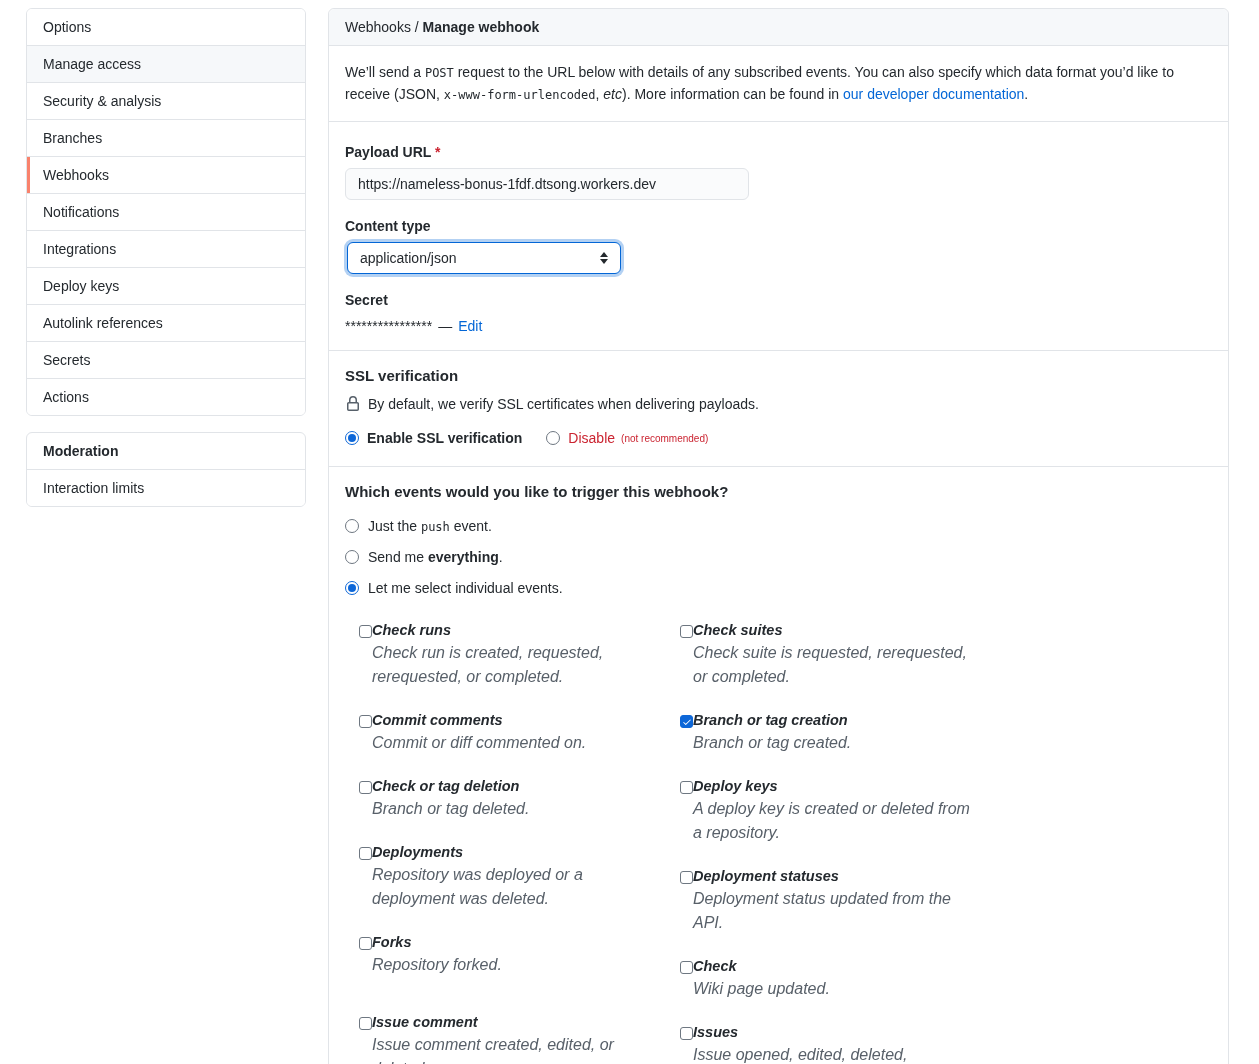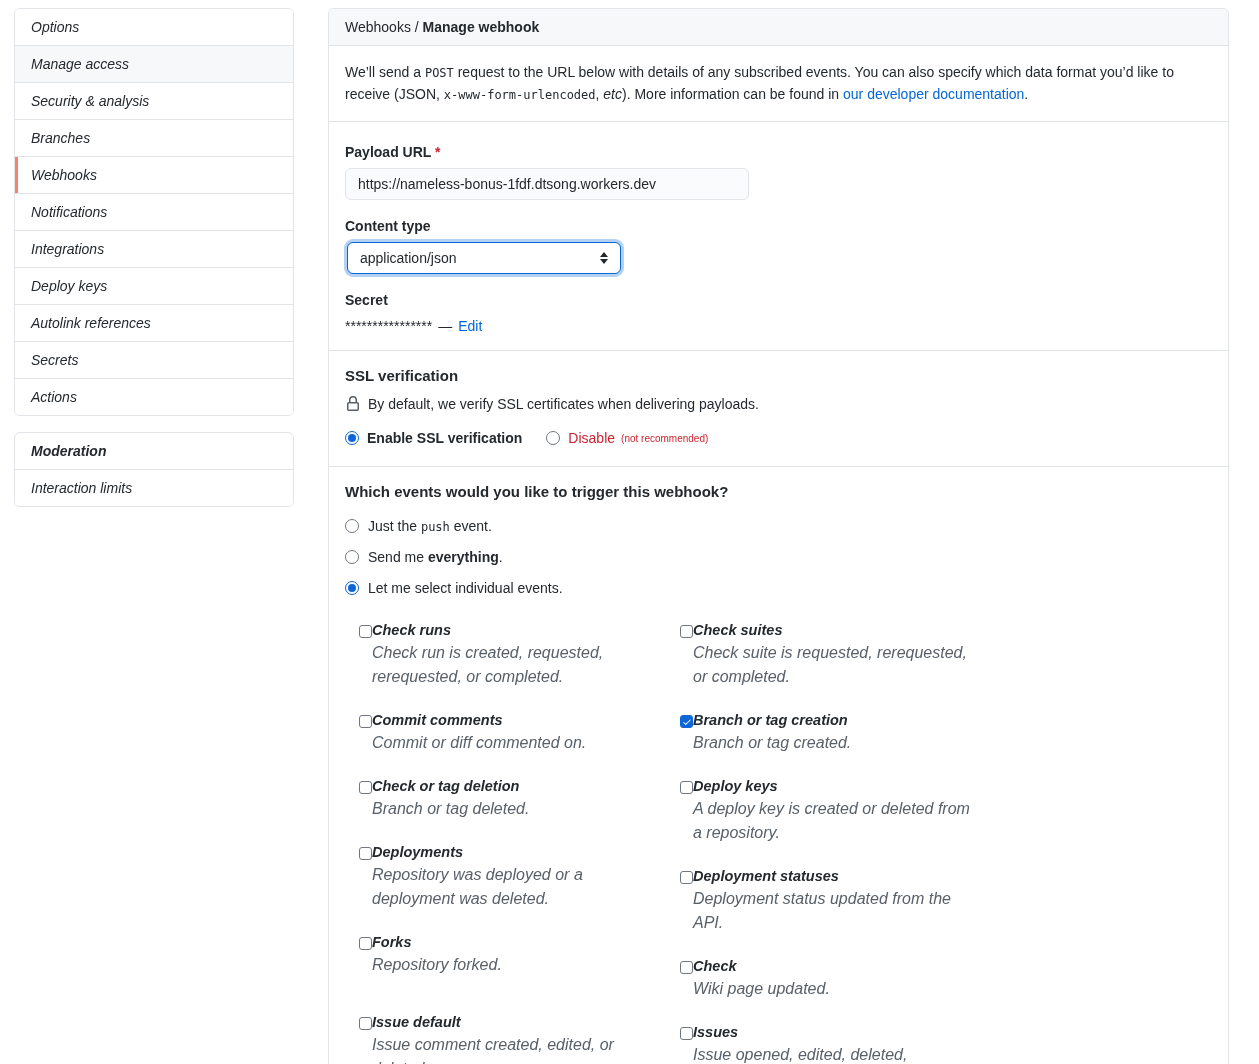--- a/index.html
+++ b/index.html
@@ -9,7 +9,7 @@
   a.link { color:#0366d6; text-decoration:none; cursor:pointer; }
 
   
-  .sidebar { position:absolute; left:14px; top:8px; width:280px;font-style:italic; }
+  .sidebar { position:absolute; left:26px; top:8px; width:280px; }
   .menu-box { border:1px solid #e1e4e8; border-radius:6px; background:#fff; overflow:hidden; }
   .menu-box + .menu-box { margin-top:16px; }
   .menu-item { position:relative; display:block; padding:10px 16px; font-size:14px;

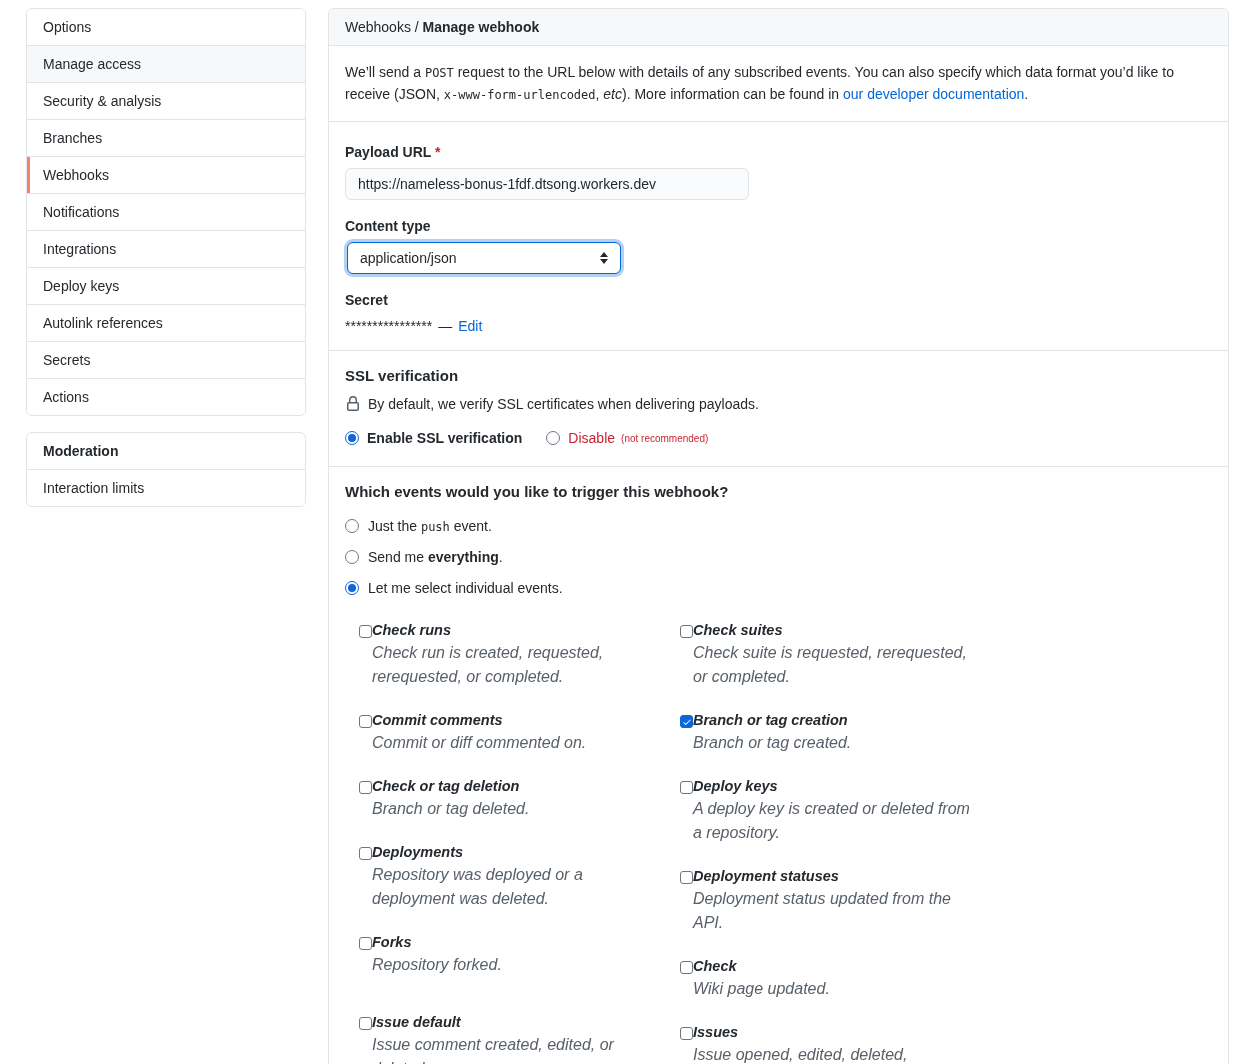--- a/index.html
+++ b/index.html
@@ -224,7 +224,7 @@
         <label class="event-item" style="margin-top:14px;">
           <span class="checkbox"></span>
           <span>
-              <span class="event-title">Issue default</span>
+              <span class="event-title">Issue comment</span>
               <span class="event-desc">Issue comment created, edited, or deleted.</span>
             </span>
         </label>

